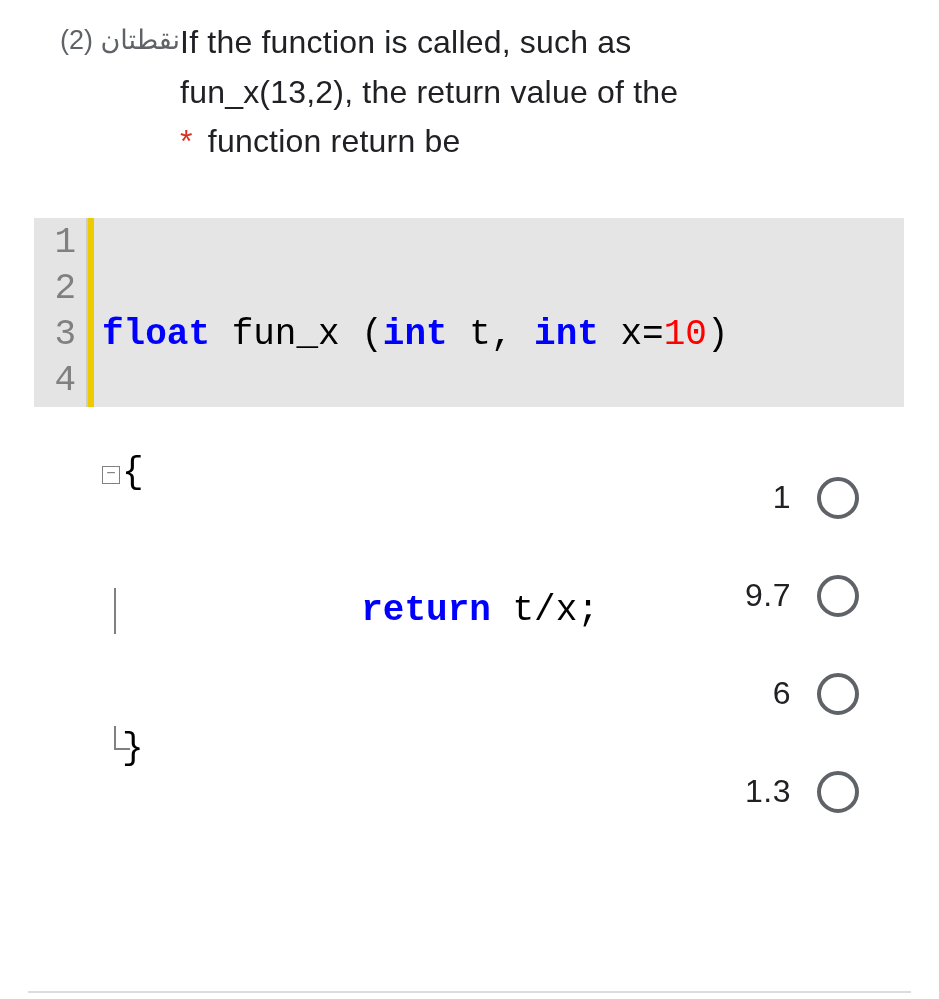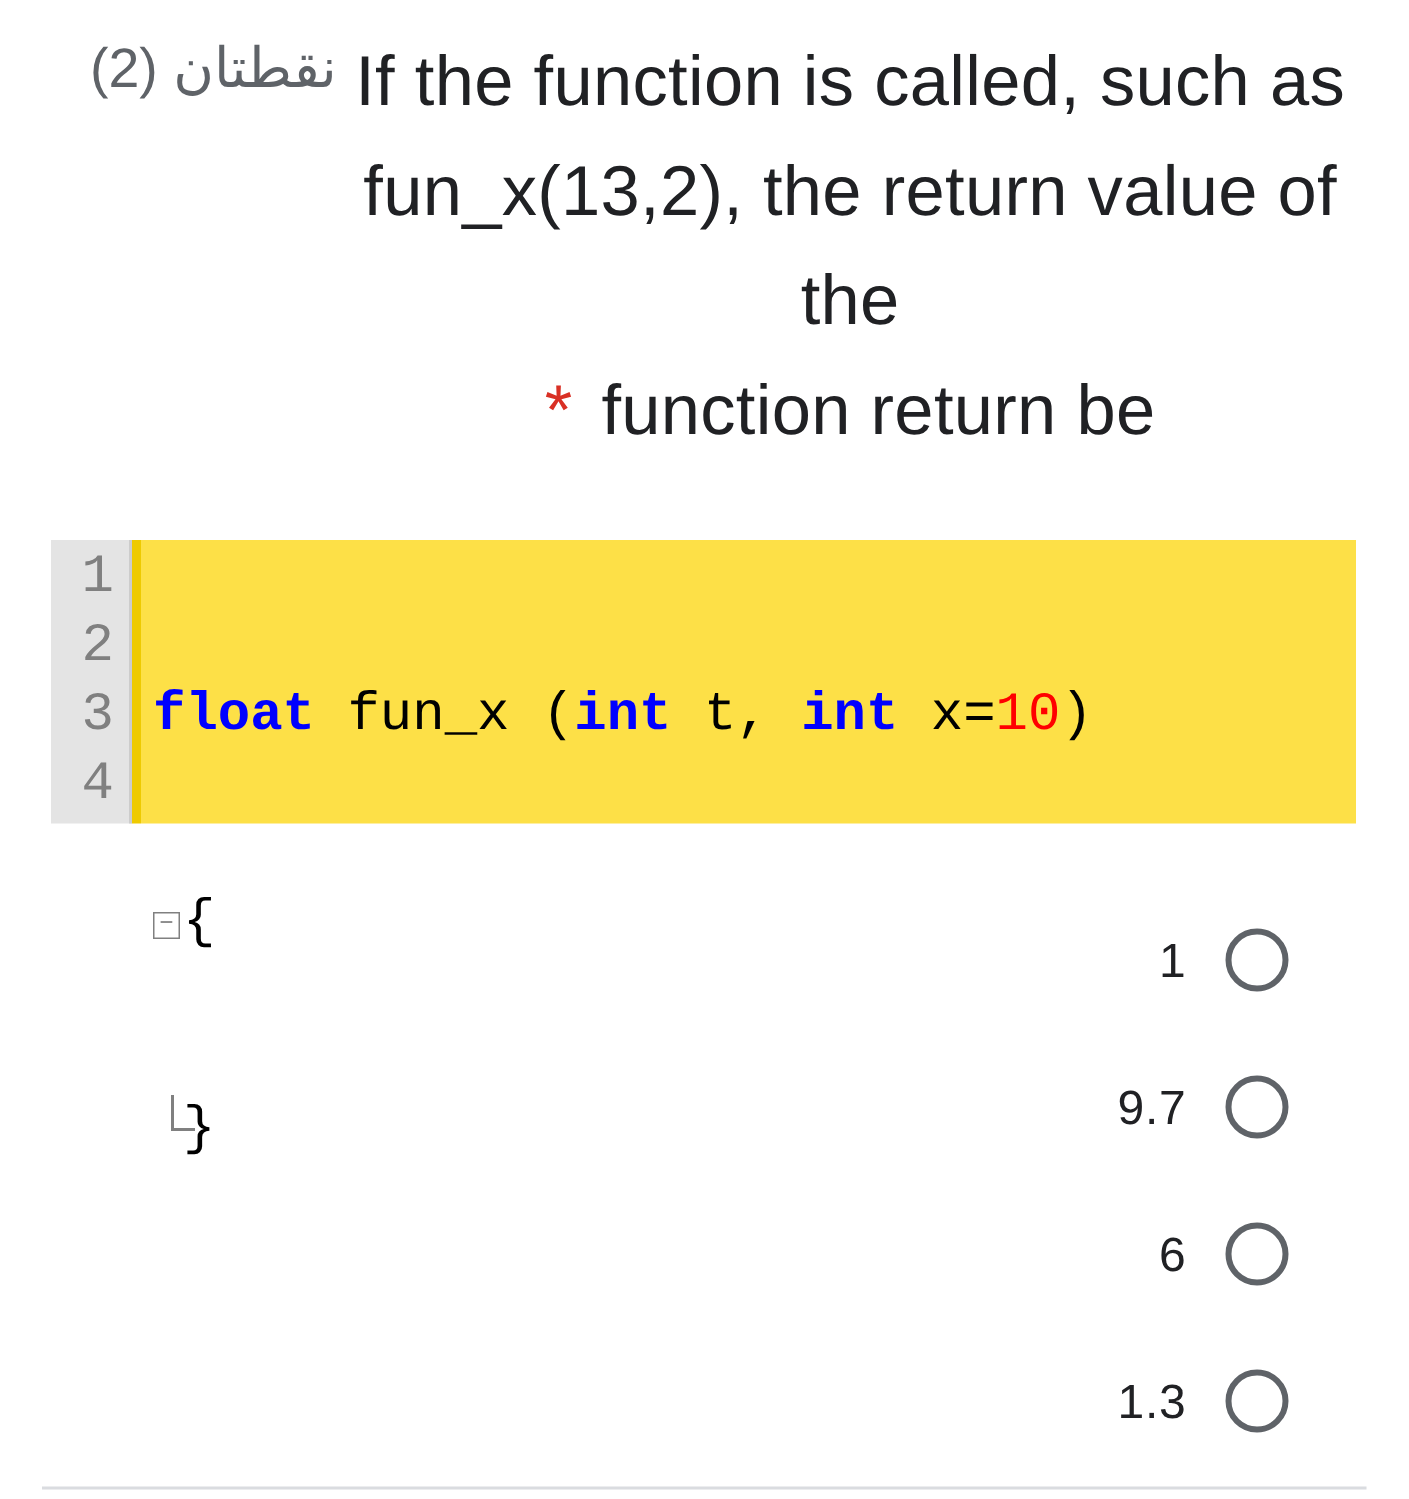--- a/index.html
+++ b/index.html
@@ -35,7 +35,7 @@
   }
   .points-label {
     color: #5f6368;
-    font-size: 37px;
+    font-size: 27px;
     white-space: nowrap;
     margin-left: 30px;
     margin-top: 6px;

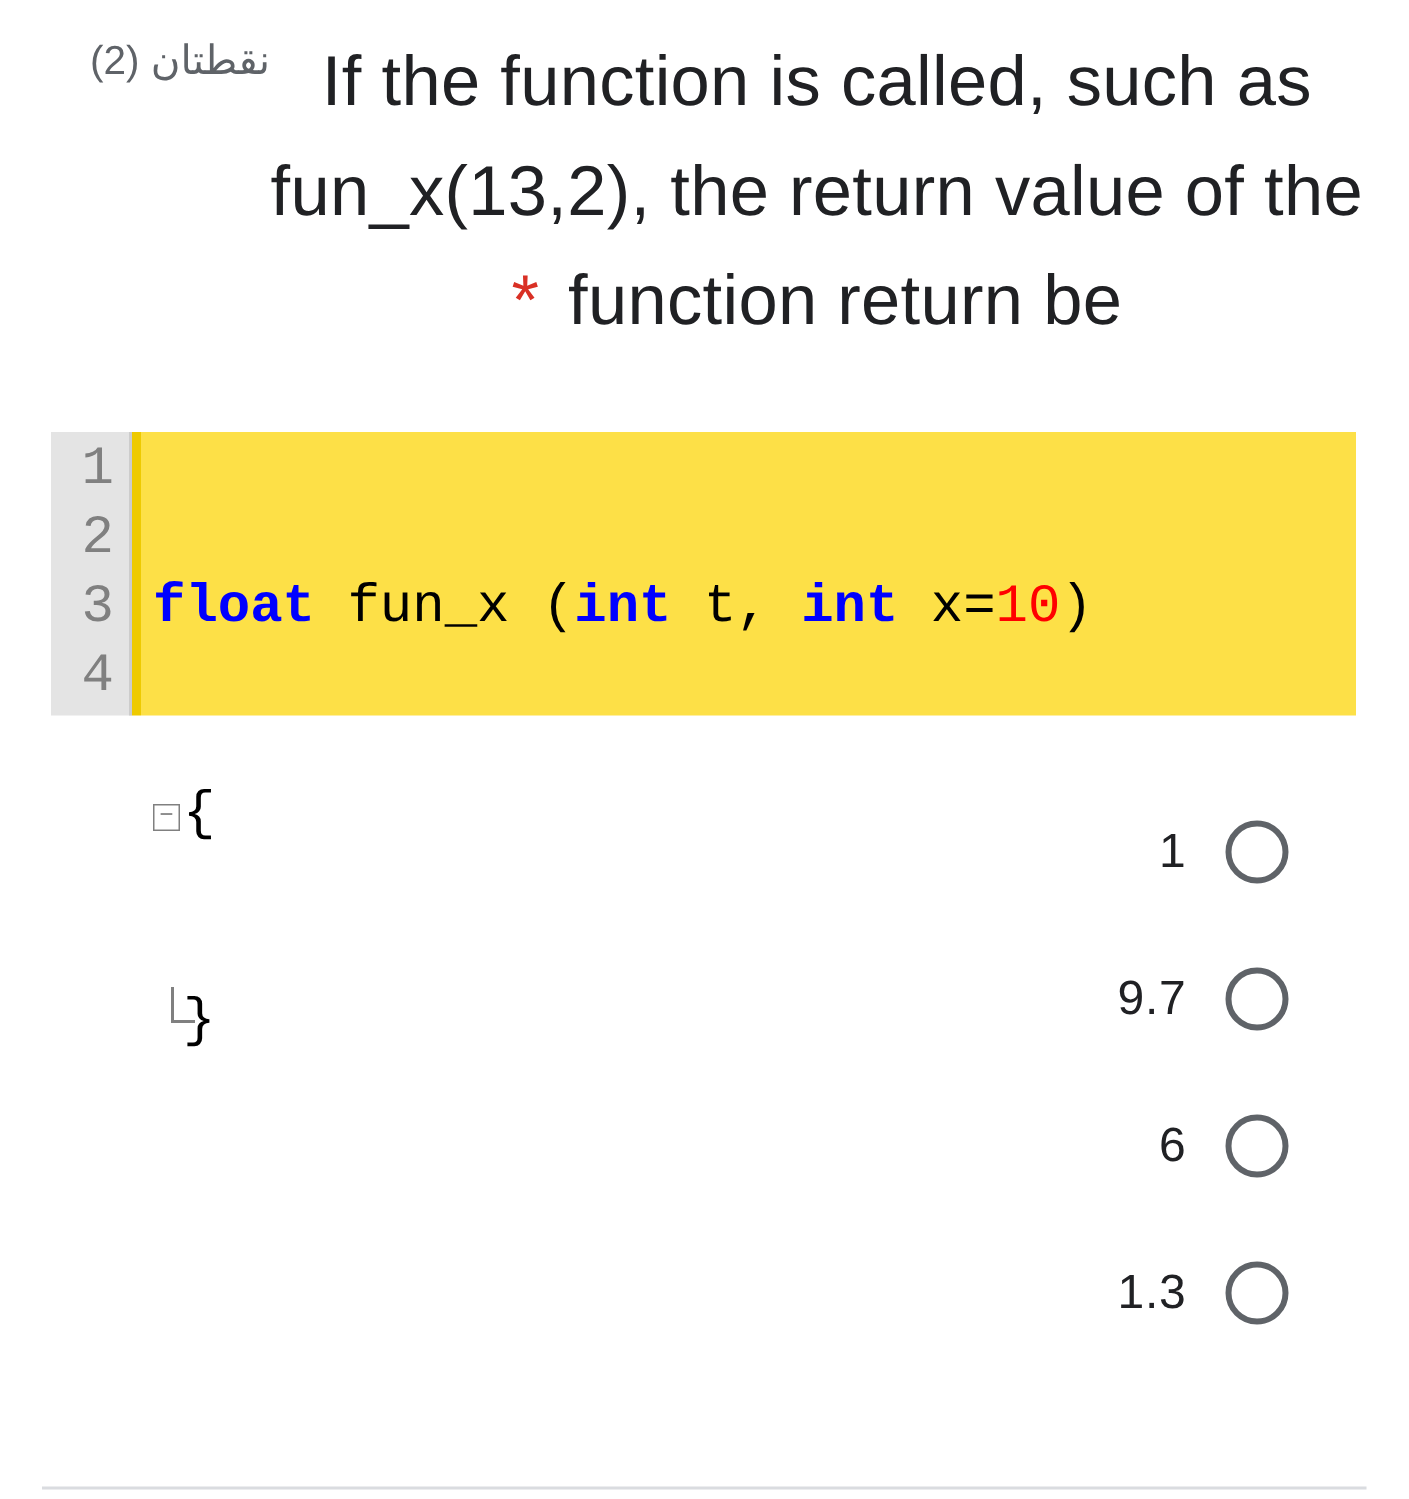--- a/index.html
+++ b/index.html
@@ -23,8 +23,8 @@
   }
   .question-text-wrap {
     flex: 1;
-    text-align: center;
-    font-size: 47px;
+    text-align: left;
+    font-size: 32px;
     line-height: 1.55;
     color: #202124;
     letter-spacing: 0.2px;

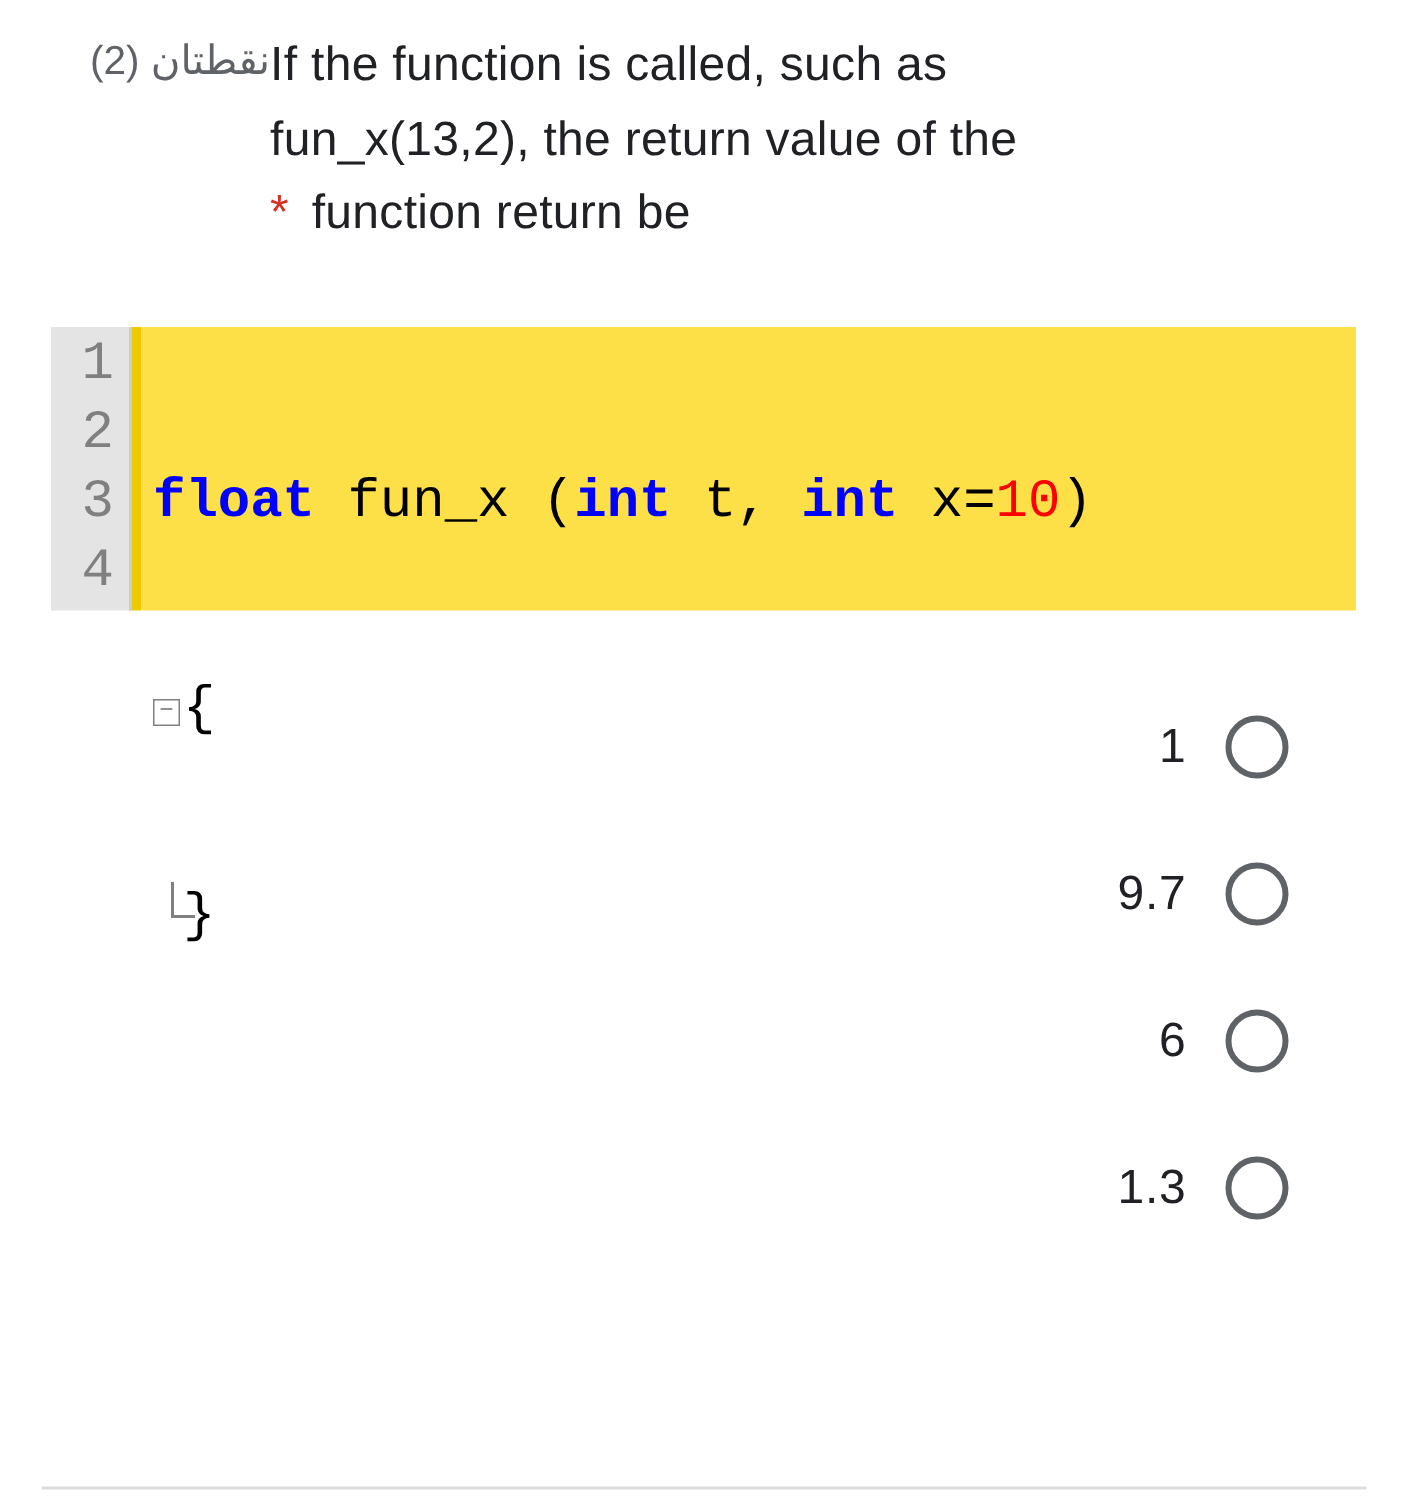--- a/index.html
+++ b/index.html
@@ -70,7 +70,7 @@
   .code-area {
     position: relative;
     flex: 1;
-    background: #fde047;
+    background: #e5e5e5;
     padding-top: 2px;
     padding-left: 8px;
     white-space: pre;

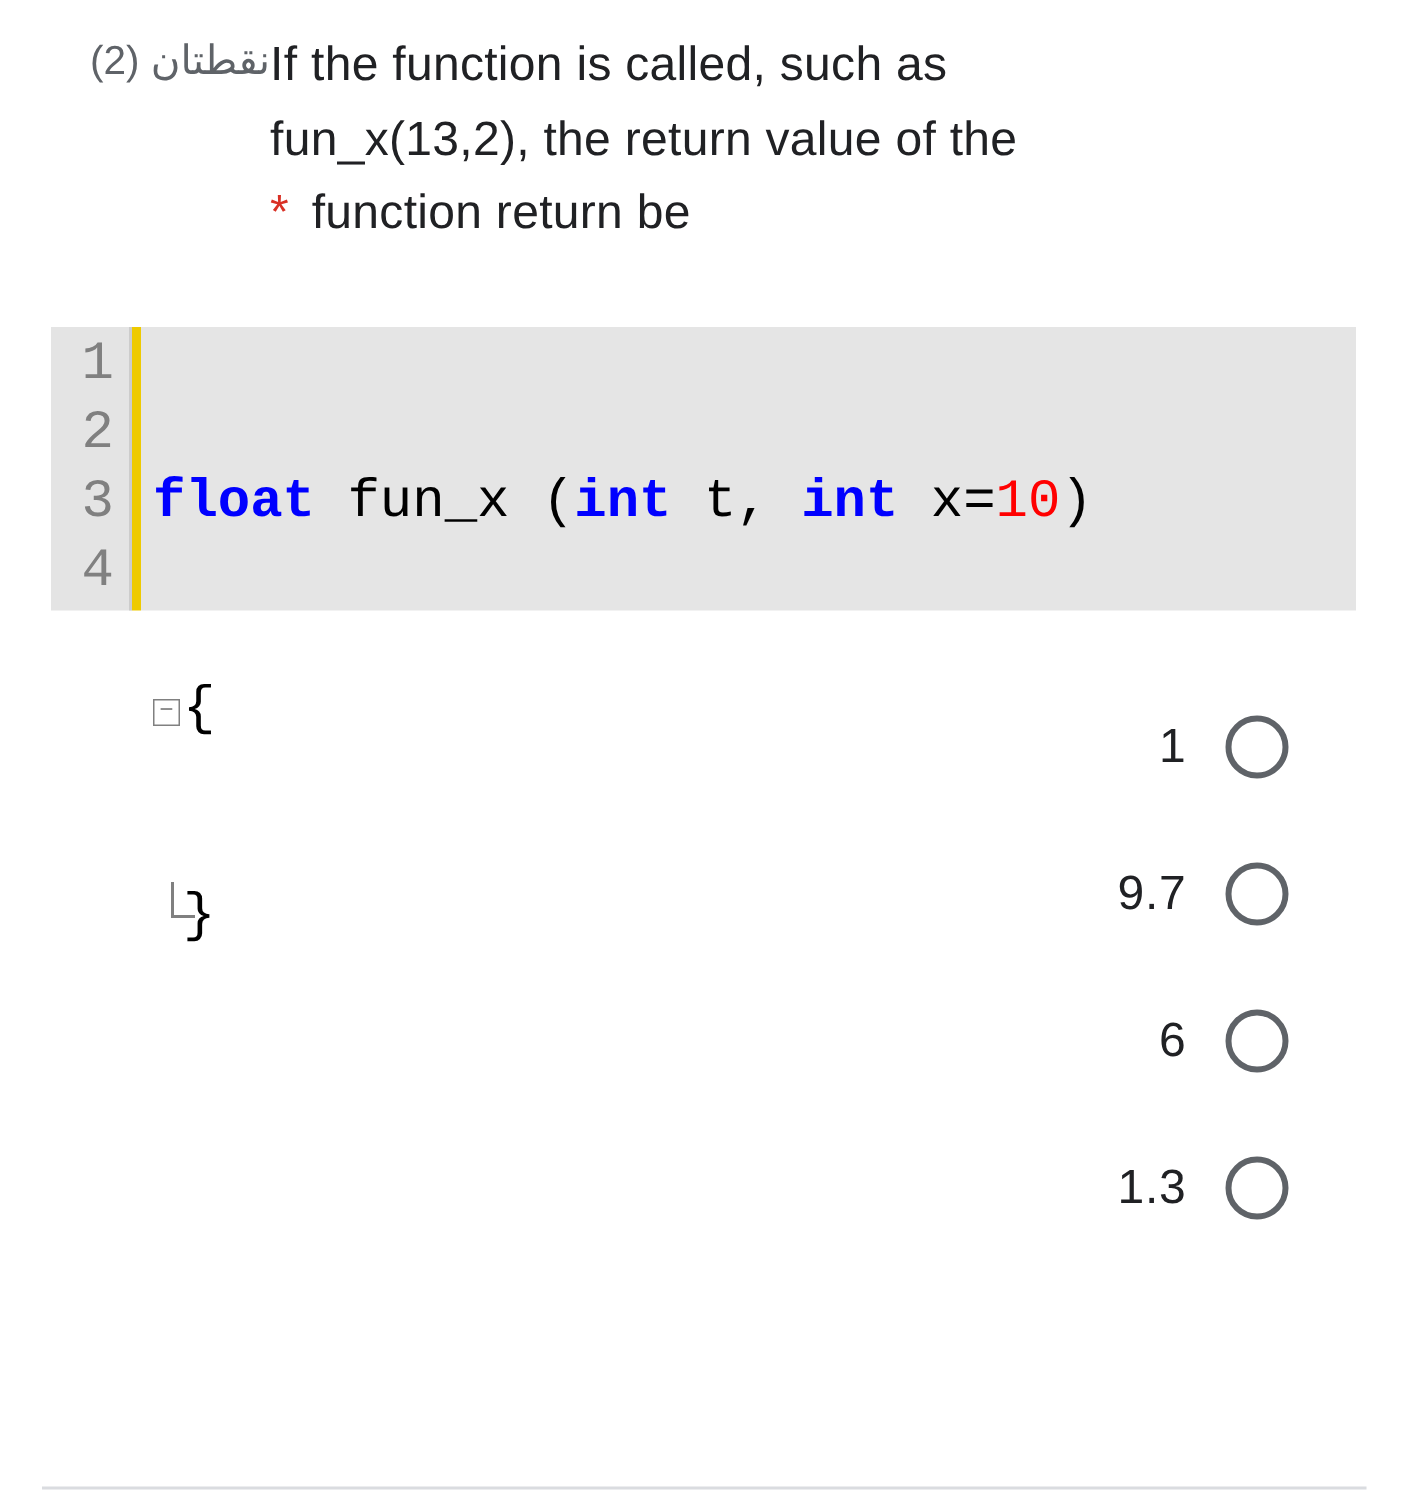--- a/index.html
+++ b/index.html
@@ -171,6 +171,7 @@
     <div class="code-area">
       <div class="row"><span class="kw">float</span><span class="plain"> fun_x (</span><span class="kw">int</span><span class="plain"> t, </span><span class="kw">int</span><span class="plain"> x=</span><span class="num">10</span><span class="plain">)</span></div>
       <div class="row"><span class="fold-icon">−</span><span class="plain">{</span></div>
+      <div class="row"><span class="bracket-line"></span><span class="plain">            </span><span class="kw">return</span><span class="plain"> t/x;</span></div>
       <div class="row"><span class="bracket-line" style="bottom:22px"></span><span class="bracket-elbow"></span><span style="visibility:hidden" class="fold-icon">-</span><span class="plain">}</span></div>
     </div>
   </div>

